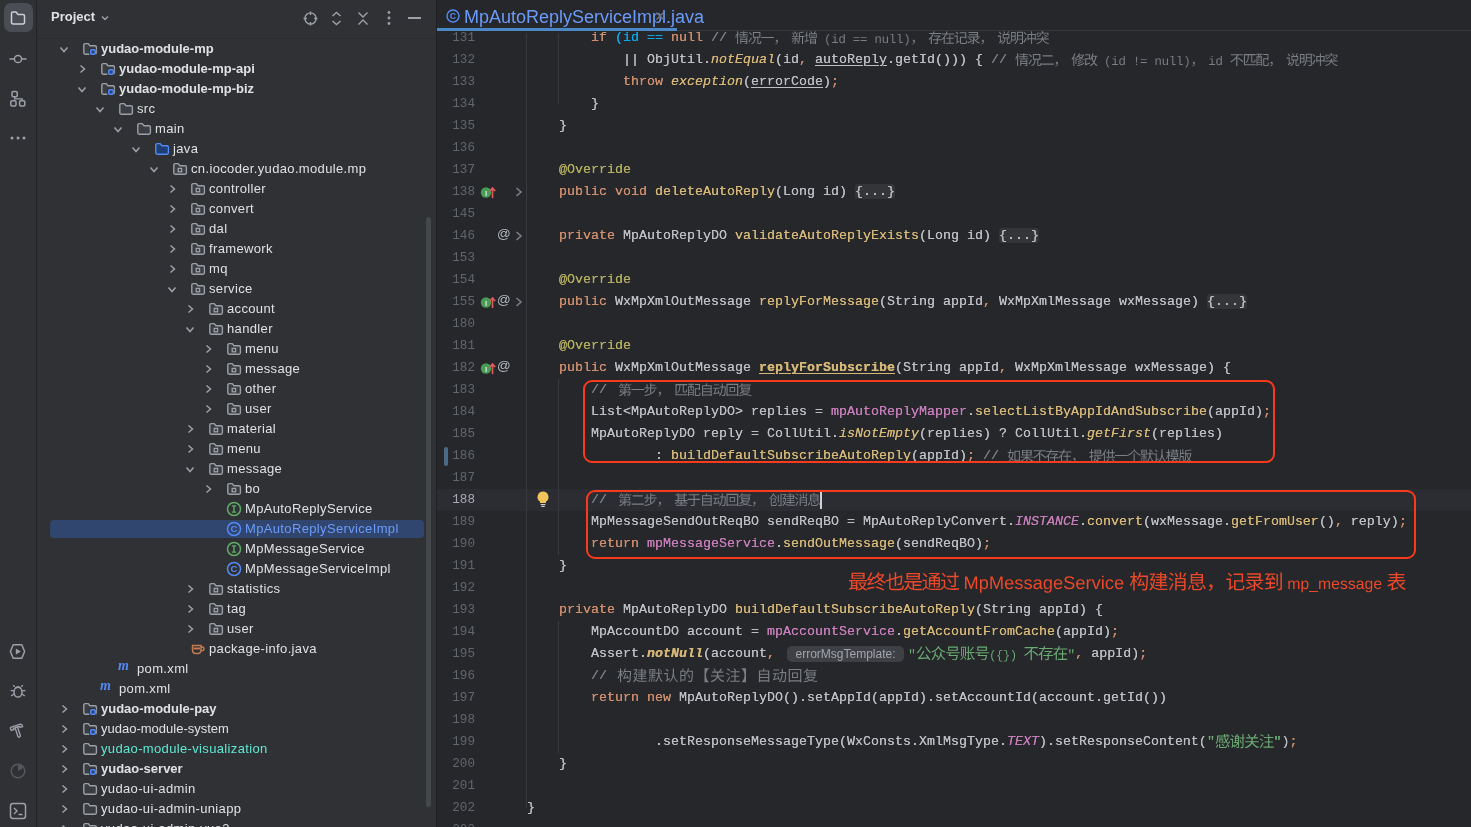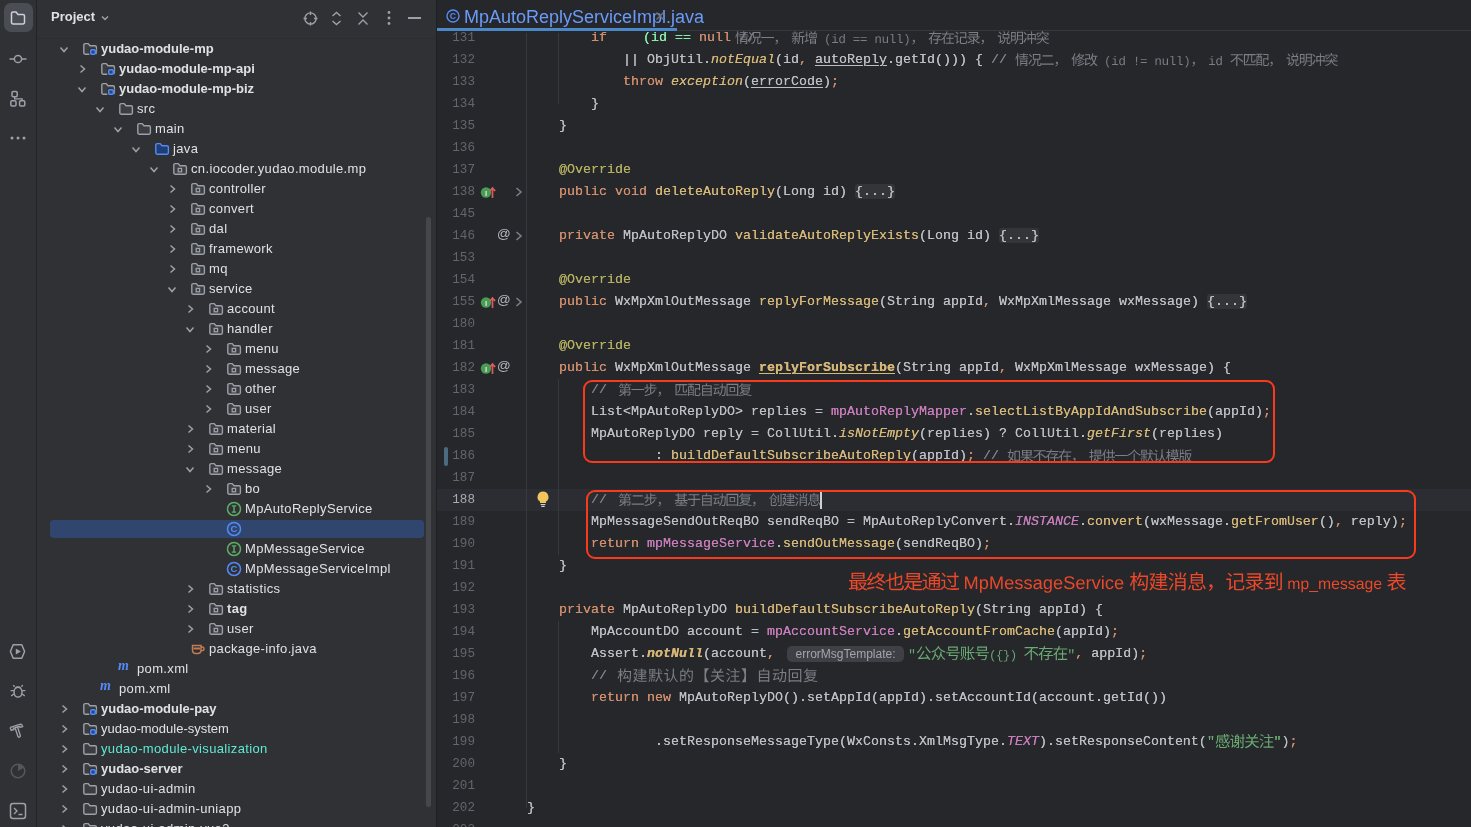--- a/index.html
+++ b/index.html
@@ -454,7 +454,7 @@
 <path d="M7 0.5 a5.5 5.5 0 0 1 3 10.1 v1.4 h-6 v-1.4 A5.5 5.5 0 0 1 7 0.5 z" fill="#F2C55C"></path>
 <path d="M4.6 13.5 h4.8 M5.3 15.4 h3.4" stroke="#CED0D6" stroke-width="1.2"></path>
     </svg>
-<div class="cl mono" style="left:527.0px;top:27px"><span class="" style="color:#BCBEC4;">        </span><span class="" style="color:#CF8E6D;">if</span><span class="" style="color:#86efac;margin-left:28px;"> (id == </span><span class="" style="color:#CF8E6D;">null</span><span class="" style="color:#BCBEC4;"> </span><span class="" style="color:#7A7E85;">// </span></div>
+<div class="cl mono" style="left:527.0px;top:27px"><span class="" style="color:#BCBEC4;">        </span><span class="" style="color:#CF8E6D;">if</span><span class="" style="color:#0ea5e9;"> (id == </span><span class="" style="color:#CF8E6D;">null</span><span class="" style="color:#BCBEC4;"> </span><span class="" style="color:#7A7E85;">// </span></div>
 <svg style="position:absolute;left:735.0px;top:29.1px" width="316" height="18" viewBox="0 -14 316 18">
       <path fill="#7A7E85" d="M2.1 -11.8V1.1H3.1V-11.8ZM1 -9.1C0.9 -8 0.7 -6.4 0.4 -5.5L1.2 -5.2C1.5 -6.2 1.8 -7.9 1.8 -9ZM3.2 -9.4C3.5 -8.8 3.8 -7.9 3.9 -7.4L4.7 -7.7C4.5 -8.2 4.2 -9.1 3.9 -9.7ZM6.2 -2.9H11.3V-1.9H6.2ZM6.2 -3.7V-4.8H11.3V-3.7ZM8.3 -11.8V-10.7H4.7V-9.9H8.3V-9H5V-8.2H8.3V-7.2H4.3V-6.4H13.4V-7.2H9.3V-8.2H12.6V-9H9.3V-9.9H13V-10.7H9.3V-11.8ZM5.3 -5.6V1.1H6.2V-1.1H11.3V-0.1C11.3 0.1 11.2 0.2 11.1 0.2C10.9 0.2 10.2 0.2 9.5 0.2C9.6 0.4 9.7 0.8 9.8 1.1C10.8 1.1 11.4 1.1 11.8 0.9C12.2 0.7 12.3 0.5 12.3 -0.1V-5.6Z M13.8 -10.3C14.7 -9.6 15.7 -8.5 16.2 -7.8L16.9 -8.6C16.5 -9.3 15.4 -10.3 14.5 -11ZM13.4 -1.2 14.2 -0.5C15.1 -1.8 16.1 -3.6 16.9 -5.1L16.1 -5.8C15.3 -4.2 14.1 -2.3 13.4 -1.2ZM18.9 -10.1H24.3V-6.3H18.9ZM17.9 -11.1V-5.3H19.5C19.4 -2.5 18.9 -0.7 16.2 0.3C16.4 0.5 16.7 0.9 16.9 1.1C19.8 -0 20.4 -2.1 20.6 -5.3H22.3V-0.5C22.3 0.6 22.5 0.9 23.6 0.9C23.8 0.9 24.8 0.9 25 0.9C26 0.9 26.3 0.4 26.4 -1.8C26.1 -1.9 25.6 -2 25.4 -2.2C25.4 -0.4 25.3 -0 24.9 -0C24.7 -0 23.9 -0 23.7 -0C23.4 -0 23.3 -0.1 23.3 -0.5V-5.3H25.4V-11.1Z M26.2 -6V-4.9H39V-6Z M40.6 1.5C42.1 1 43 -0.2 43 -1.7C43 -2.7 42.6 -3.3 41.8 -3.3C41.3 -3.3 40.8 -2.9 40.8 -2.3C40.8 -1.6 41.2 -1.3 41.8 -1.3L42.1 -1.3C42 -0.4 41.4 0.3 40.3 0.8Z M61.2 -3C61.7 -2.3 62.2 -1.3 62.4 -0.7L63.1 -1.2C62.9 -1.8 62.4 -2.7 62 -3.4ZM58.1 -3.3C57.8 -2.4 57.3 -1.6 56.8 -1C57 -0.8 57.3 -0.6 57.5 -0.4C58.1 -1.1 58.6 -2.1 58.9 -3.1ZM63.9 -10.4V-5.6C63.9 -3.7 63.8 -1.3 62.6 0.4C62.9 0.5 63.3 0.8 63.5 1C64.7 -0.8 64.9 -3.6 64.9 -5.6V-6H67V1.1H68.1V-6H69.6V-7H64.9V-9.7C66.4 -9.9 68 -10.3 69.2 -10.7L68.3 -11.5C67.3 -11.1 65.5 -10.7 63.9 -10.4ZM59.2 -11.6C59.4 -11.2 59.6 -10.7 59.8 -10.3H57.1V-9.4H63.2V-10.3H60.9C60.7 -10.8 60.4 -11.4 60.1 -11.8ZM61.5 -9.3C61.3 -8.7 61 -7.7 60.7 -7.1H56.8V-6.2H59.7V-4.7H56.9V-3.8H59.7V-0.3C59.7 -0.1 59.7 -0.1 59.5 -0.1C59.4 -0.1 59 -0.1 58.5 -0.1C58.6 0.2 58.7 0.6 58.8 0.8C59.5 0.8 59.9 0.8 60.3 0.7C60.6 0.5 60.7 0.3 60.7 -0.2V-3.8H63.3V-4.7H60.7V-6.2H63.5V-7.1H61.7C61.9 -7.7 62.2 -8.4 62.5 -9.1ZM58 -9.1C58.2 -8.5 58.5 -7.6 58.5 -7.1L59.4 -7.4C59.4 -7.9 59.1 -8.7 58.8 -9.3Z M75.5 -8.3C75.9 -7.7 76.3 -6.9 76.5 -6.3L77.1 -6.6C77 -7.1 76.6 -8 76.1 -8.6ZM79.8 -8.6C79.5 -8 79 -7.1 78.7 -6.5L79.2 -6.3C79.6 -6.8 80.1 -7.6 80.5 -8.3ZM69.6 -1.8 69.9 -0.8C71 -1.2 72.5 -1.8 73.8 -2.3L73.6 -3.3L72.2 -2.7V-7.4H73.6V-8.3H72.2V-11.6H71.3V-8.3H69.7V-7.4H71.3V-2.4ZM75.2 -11.4C75.6 -10.8 76 -10.2 76.2 -9.7L77.1 -10.2C76.9 -10.6 76.5 -11.3 76.1 -11.7ZM74.2 -9.7V-5.1H81.7V-9.7H79.8C80.2 -10.2 80.6 -10.8 81 -11.4L79.9 -11.8C79.6 -11.2 79.1 -10.3 78.7 -9.7ZM75.1 -9H77.6V-5.8H75.1ZM78.4 -9H80.8V-5.8H78.4ZM75.9 -1.4H80V-0.4H75.9ZM75.9 -2.2V-3.4H80V-2.2ZM75 -4.2V1.1H75.9V0.4H80V1.1H81V-4.2Z M92.2 -3.2Q92.2 -1.6 92.7 -0.2Q93.3 1.2 94.4 2.6H93.3Q92.1 1.2 91.6 -0.2Q91.1 -1.6 91.1 -3.2Q91.1 -4.9 91.6 -6.3Q92.1 -7.6 93.3 -9.1H94.4Q93.3 -7.6 92.7 -6.3Q92.2 -4.9 92.2 -3.2Z M100.7 -0.9H103.1V0H97.1V-0.9H99.6V-5.7H97.7V-6.6H100.7ZM99.5 -7.9V-9.1H100.7V-7.9Z M108.7 -1.1Q108.4 -0.4 107.9 -0.1Q107.4 0.2 106.6 0.2Q105.4 0.2 104.8 -0.7Q104.2 -1.5 104.2 -3.2Q104.2 -6.7 106.6 -6.7Q107.4 -6.7 107.9 -6.4Q108.4 -6.2 108.7 -5.6H108.7L108.7 -6.5V-9.1H109.8V-1.4Q109.8 -0.3 109.8 0H108.8Q108.7 -0.1 108.7 -0.4Q108.7 -0.8 108.7 -1.1ZM105.4 -3.3Q105.4 -1.9 105.7 -1.3Q106.1 -0.7 106.9 -0.7Q107.8 -0.7 108.2 -1.3Q108.7 -2 108.7 -3.4Q108.7 -4.7 108.3 -5.3Q107.8 -5.9 106.9 -5.9Q106.1 -5.9 105.7 -5.3Q105.4 -4.6 105.4 -3.3Z M118.5 -5.2V-6.1H124.6V-5.2ZM118.5 -2.1V-3H124.6V-2.1Z M125.7 -5.2V-6.1H131.8V-5.2ZM125.7 -2.1V-3H131.8V-2.1Z M144.7 0V-4.2Q144.7 -5.1 144.4 -5.5Q144.1 -5.9 143.4 -5.9Q142.6 -5.9 142.1 -5.3Q141.6 -4.8 141.6 -3.8V0H140.5V-5.2Q140.5 -6.3 140.5 -6.6H141.5Q141.5 -6.6 141.5 -6.4Q141.5 -6.3 141.6 -6.1Q141.6 -6 141.6 -5.5H141.6Q142.2 -6.7 143.7 -6.7Q144.8 -6.7 145.3 -6.2Q145.8 -5.6 145.8 -4.4V0Z M148.8 -6.6V-2.4Q148.8 -1.5 149.1 -1.1Q149.4 -0.7 150.2 -0.7Q151 -0.7 151.4 -1.3Q151.9 -1.8 151.9 -2.8V-6.6H153V-1.4Q153 -0.3 153 0H152Q152 -0 152 -0.2Q152 -0.3 152 -0.5Q152 -0.6 152 -1.1H151.9Q151.6 -0.4 151.1 -0.2Q150.6 0.1 149.8 0.1Q148.7 0.1 148.2 -0.4Q147.7 -1 147.7 -2.2V-6.6Z M158.9 -0.9 160.6 -0.9V0L158.4 -0Q157.7 -0.1 157.3 -0.6Q157.2 -0.8 157.2 -1.6V-8.2H155.4V-9.1H158.3V-1.4Q158.3 -1.2 158.4 -1Q158.6 -0.9 158.9 -0.9ZM158.9 -0.9ZM158.3 -1.4ZM158.4 0ZM157.2 -0.9V-1.6Z M166.1 -0.9 167.8 -0.9V0L165.6 -0Q164.9 -0.1 164.5 -0.6Q164.4 -0.8 164.4 -1.6V-8.2H162.6V-9.1H165.5V-1.4Q165.5 -1.2 165.6 -1Q165.8 -0.9 166.1 -0.9ZM166.1 -0.9ZM165.5 -1.4ZM165.6 0ZM164.4 -0.9V-1.6Z M173.6 -3.2Q173.6 -1.5 173.1 -0.2Q172.6 1.2 171.4 2.6H170.3Q171.4 1.1 172 -0.2Q172.5 -1.6 172.5 -3.2Q172.5 -4.9 172 -6.2Q171.4 -7.6 170.3 -9.1H171.4Q172.6 -7.6 173.1 -6.3Q173.6 -4.9 173.6 -3.2Z M177.6 1.5C179.1 1 180 -0.2 180 -1.7C180 -2.7 179.6 -3.3 178.8 -3.3C178.3 -3.3 177.8 -2.9 177.8 -2.3C177.8 -1.6 178.2 -1.3 178.8 -1.3L179.1 -1.3C179 -0.4 178.4 0.3 177.3 0.8Z M201.8 -4.9V-3.7H197.9V-2.7H201.8V-0.1C201.8 0.1 201.7 0.1 201.5 0.1C201.2 0.1 200.4 0.1 199.5 0.1C199.6 0.4 199.8 0.8 199.8 1.1C201 1.1 201.8 1.1 202.3 1C202.7 0.8 202.8 0.5 202.8 -0.1V-2.7H206.6V-3.7H202.8V-4.5C203.9 -5.2 205 -6 205.7 -6.9L205 -7.4L204.8 -7.4H199.1V-6.4H203.9C203.3 -5.8 202.5 -5.2 201.8 -4.9ZM198.6 -11.8C198.4 -11.2 198.2 -10.5 198 -9.9H194.1V-8.9H197.6C196.6 -7 195.3 -5.2 193.6 -4C193.8 -3.7 194.1 -3.3 194.2 -3C194.8 -3.5 195.3 -3.9 195.8 -4.5V1.1H196.9V-5.8C197.6 -6.7 198.2 -7.8 198.7 -8.9H206.3V-9.9H199.1C199.3 -10.4 199.5 -11 199.7 -11.5Z M211.5 -11.8C211.3 -11 211 -10.3 210.7 -9.6H206.9V-8.6H210.3C209.4 -6.8 208.1 -5.1 206.5 -4C206.7 -3.8 207 -3.3 207.1 -3C207.7 -3.5 208.2 -3.9 208.7 -4.5V1.1H209.8V-5.7C210.4 -6.6 211 -7.6 211.5 -8.6H219.1V-9.6H211.9C212.1 -10.2 212.4 -10.9 212.6 -11.5ZM214.4 -7.9V-5.2H211.2V-4.2H214.4V-0.2H210.7V0.8H219.1V-0.2H215.4V-4.2H218.6V-5.2H215.4V-7.9Z M220.5 -10.8C221.3 -10.1 222.3 -9.1 222.7 -8.5L223.5 -9.3C223 -9.8 222 -10.8 221.3 -11.4ZM221.6 0.9V0.8C221.8 0.6 222.2 0.3 224.5 -1.4C224.4 -1.6 224.2 -2 224.2 -2.3L222.7 -1.3V-7.4H219.4V-6.3H221.7V-1.3C221.7 -0.6 221.2 -0.1 221 0.1C221.2 0.2 221.5 0.6 221.6 0.9ZM224.7 -10.8V-9.7H230.2V-6.2H224.9V-0.8C224.9 0.6 225.4 0.9 227 0.9C227.4 0.9 229.9 0.9 230.2 0.9C231.7 0.9 232.1 0.3 232.3 -2C232 -2.1 231.5 -2.3 231.2 -2.5C231.2 -0.5 231 -0.1 230.2 -0.1C229.6 -0.1 227.5 -0.1 227.1 -0.1C226.2 -0.1 226 -0.2 226 -0.8V-5.2H230.2V-4.5H231.3V-10.8Z M233.5 -4.4C234.4 -3.9 235.5 -3.1 236 -2.6L236.8 -3.3C236.2 -3.9 235.1 -4.6 234.2 -5.1ZM233.5 -11V-10H242L241.9 -8.7H233.9V-7.8H241.8L241.8 -6.5H232.5V-5.5H238.1V-3C236 -2.1 233.9 -1.3 232.6 -0.8L233.1 0.2C234.5 -0.4 236.3 -1.2 238.1 -2V-0C238.1 0.2 238 0.2 237.8 0.2C237.5 0.3 236.8 0.3 235.9 0.2C236.1 0.5 236.2 0.9 236.3 1.1C237.4 1.1 238.1 1.1 238.5 1C239 0.8 239.1 0.6 239.1 -0V-3.3C240.3 -1.5 242.1 -0.1 244.3 0.6C244.4 0.3 244.7 -0.1 244.9 -0.4C243.4 -0.8 242.1 -1.5 241 -2.5C241.9 -3 243 -3.8 243.8 -4.5L242.9 -5.2C242.3 -4.5 241.3 -3.7 240.4 -3.1C239.9 -3.7 239.5 -4.4 239.1 -5.1V-5.5H244.8V-6.5H242.9C243 -7.9 243.1 -9.6 243.1 -11L242.3 -11L242.1 -11Z M246.6 1.5C248.1 1 249 -0.2 249 -1.7C249 -2.7 248.6 -3.3 247.8 -3.3C247.3 -3.3 246.8 -2.9 246.8 -2.3C246.8 -1.6 247.2 -1.3 247.8 -1.3L248.1 -1.3C248 -0.4 247.4 0.3 246.3 0.8Z M263.8 -10.8C264.5 -10.1 265.4 -9.2 265.9 -8.5L266.6 -9.3C266.2 -9.9 265.2 -10.8 264.5 -11.5ZM268.6 -8H273.4V-5.4H268.6ZM264.7 0.6C264.9 0.3 265.3 -0 267.9 -1.9C267.8 -2.2 267.6 -2.6 267.5 -2.9L265.9 -1.8V-7.4H262.8V-6.3H264.9V-1.7C264.9 -1.1 264.3 -0.6 264 -0.4C264.3 -0.2 264.6 0.3 264.7 0.6ZM267.6 -8.9V-4.5H269.4C269.2 -2.2 268.7 -0.6 266.4 0.3C266.6 0.5 266.9 0.9 267 1.1C269.6 0.1 270.2 -1.8 270.4 -4.5H271.7V-0.5C271.7 0.6 271.9 0.9 273 0.9C273.2 0.9 274.2 0.9 274.4 0.9C275.2 0.9 275.5 0.4 275.6 -1.4C275.3 -1.4 274.9 -1.6 274.7 -1.8C274.7 -0.3 274.6 -0.1 274.3 -0.1C274.1 -0.1 273.3 -0.1 273.1 -0.1C272.8 -0.1 272.7 -0.1 272.7 -0.5V-4.5H274.4V-8.9H273C273.3 -9.7 273.8 -10.6 274.1 -11.4L273 -11.7C272.8 -10.9 272.3 -9.7 271.8 -8.9H269.5L270.4 -9.4C270.2 -10 269.6 -11 269.1 -11.7L268.2 -11.4C268.7 -10.6 269.2 -9.6 269.4 -8.9Z M279.7 -6.3V-3.5H277.1V-6.3ZM279.7 -7.3H277.1V-9.9H279.7ZM276.1 -10.9V-1.2H277.1V-2.5H280.7V-10.9ZM287 -10.2V-7.8H283V-10.2ZM282 -11.2V-6.2C282 -4 281.8 -1.3 279.4 0.5C279.6 0.6 280 1 280.2 1.2C281.8 -0 282.5 -1.7 282.8 -3.4H287V-0.3C287 -0 286.9 0.1 286.6 0.1C286.4 0.1 285.5 0.1 284.6 0.1C284.7 0.4 284.9 0.8 285 1.1C286.2 1.1 286.9 1.1 287.4 0.9C287.8 0.7 288 0.4 288 -0.3V-11.2ZM287 -6.8V-4.3H283C283 -5 283 -5.6 283 -6.2V-6.8Z M288.5 -10.2C289.4 -9.6 290.4 -8.6 290.9 -7.9L291.7 -8.7C291.2 -9.4 290.1 -10.3 289.3 -10.9ZM288.3 -0.9 289.3 -0.2C290.1 -1.5 291 -3.3 291.7 -4.8L290.9 -5.4C290.1 -3.8 289.1 -2 288.3 -0.9ZM296.1 -8.1V-4.7H293.6V-8.1ZM297.1 -8.1H299.8V-4.7H297.1ZM296.1 -11.7V-9.1H292.5V-2.8H293.6V-3.7H296.1V1.1H297.1V-3.7H299.8V-2.8H300.8V-9.1H297.1V-11.7Z M305.8 -8.9C304.8 -7.9 303.4 -7 302.1 -6.5L302.8 -5.7C304.1 -6.3 305.6 -7.4 306.6 -8.5ZM308.6 -8.2C309.8 -7.5 311.4 -6.5 312.2 -5.8L312.8 -6.6C312 -7.2 310.4 -8.2 309.2 -8.8ZM308.8 -6.1C309.4 -5.6 310.1 -4.9 310.5 -4.5H307.9C308 -5.1 308.1 -5.8 308.2 -6.6H307.1C307 -5.8 307 -5.1 306.8 -4.5H301.4V-3.5H306.5C305.9 -1.8 304.5 -0.5 301.4 0.2C301.6 0.4 301.8 0.8 301.9 1.1C305.3 0.3 306.8 -1.3 307.5 -3.2C308.6 -0.9 310.5 0.5 313.4 1.1C313.5 0.8 313.8 0.4 314 0.1C311.3 -0.3 309.4 -1.5 308.4 -3.5H313.8V-4.5H310.5L311.3 -4.9C310.9 -5.4 310.2 -6 309.6 -6.5ZM301.7 -10.3V-7.6H302.7V-9.4H312.4V-7.7H313.5V-10.3H308.5C308.3 -10.8 308 -11.4 307.7 -11.9L306.6 -11.6C306.8 -11.2 307.1 -10.7 307.2 -10.3Z"></path>
     </svg>

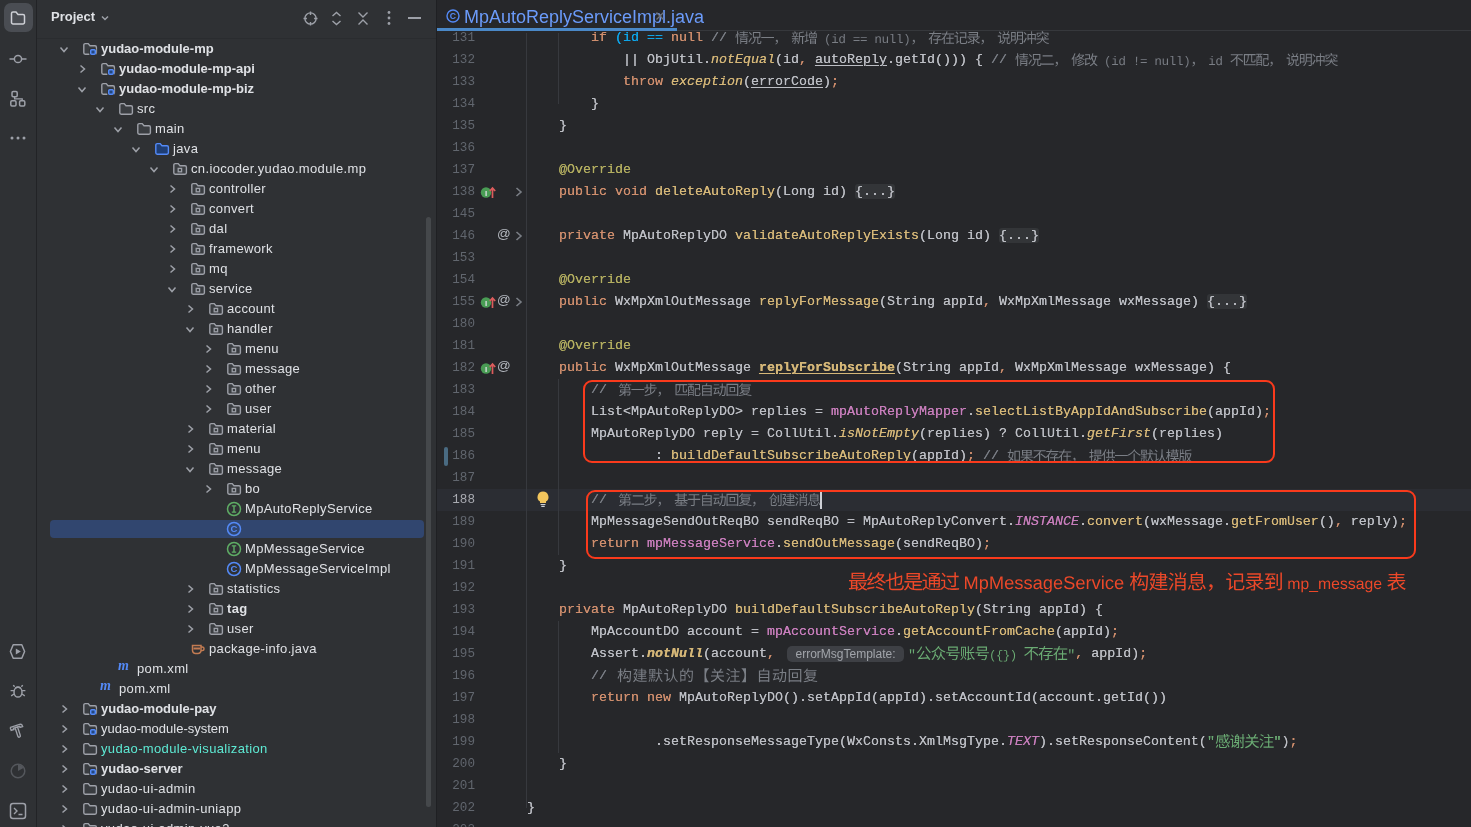--- a/index.html
+++ b/index.html
@@ -270,6 +270,7 @@
       <circle cx="8" cy="8" r="6.5" fill="none" stroke="#548AF7" stroke-width="1.5"></circle>
       <text x="8" y="11.4" font-family="Liberation Sans" font-size="9.5" font-weight="bold" fill="#548AF7" text-anchor="middle">C</text>
     </svg>
+<div class="tr" style="left:245px;top:519px;font-weight:normal;letter-spacing:0.35px;color:#6B9BFA">MpAutoReplyServiceImpl</div>
 <svg style="position:absolute;left:226px;top:541px" width="16" height="16" viewBox="0 0 16 16">
       <circle cx="8" cy="8" r="6.5" fill="none" stroke="#5FAD65" stroke-width="1.5"></circle>
       <path d="M5.8 4.9 h4.4 M8 4.9 v6.2 M5.8 11.1 h4.4" stroke="#5FAD65" stroke-width="1.4" fill="none"></path>

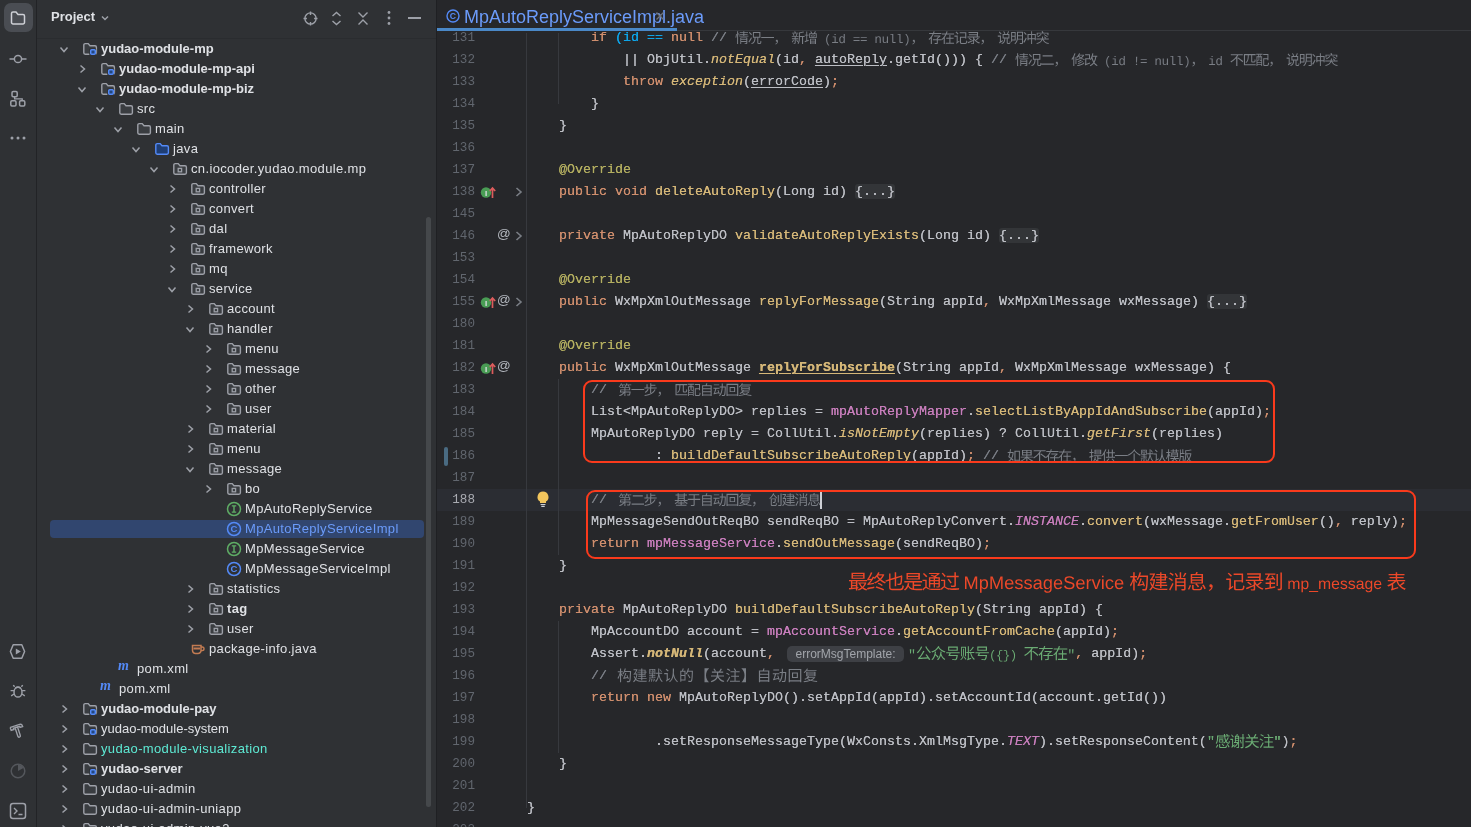--- a/index.html
+++ b/index.html
@@ -296,7 +296,7 @@
       <path d="M1.8 4 a1.4 1.4 0 0 1 1.4-1.4 h3 l1.8 2.2 h5 a1.4 1.4 0 0 1 1.4 1.4 v5.6 a1.4 1.4 0 0 1 -1.4 1.4 h-9.8 a1.4 1.4 0 0 1 -1.4-1.4 z" fill="#3A3D41" stroke="#9DA0A8" stroke-width="1.4"></path>
       <rect x="6.2" y="7.4" width="3.4" height="3.4" fill="none" stroke="#9DA0A8" stroke-width="1.3"></rect>
     </svg>
-<div class="tr" style="left:227px;top:599px;font-weight:bold;letter-spacing:0.35px;color:#DFE1E5">tag</div>
+<div class="tr" style="left:227px;top:599px;font-weight:normal;letter-spacing:0.35px;color:#DFE1E5">tag</div>
 <svg style="position:absolute;left:185px;top:624px" width="10" height="10" viewBox="0 0 10 10">
       <path d="M3.5 1.5 l4 3.5 -4 3.5" fill="none" stroke="#9DA0A8" stroke-width="1.5"></path>
     </svg>

